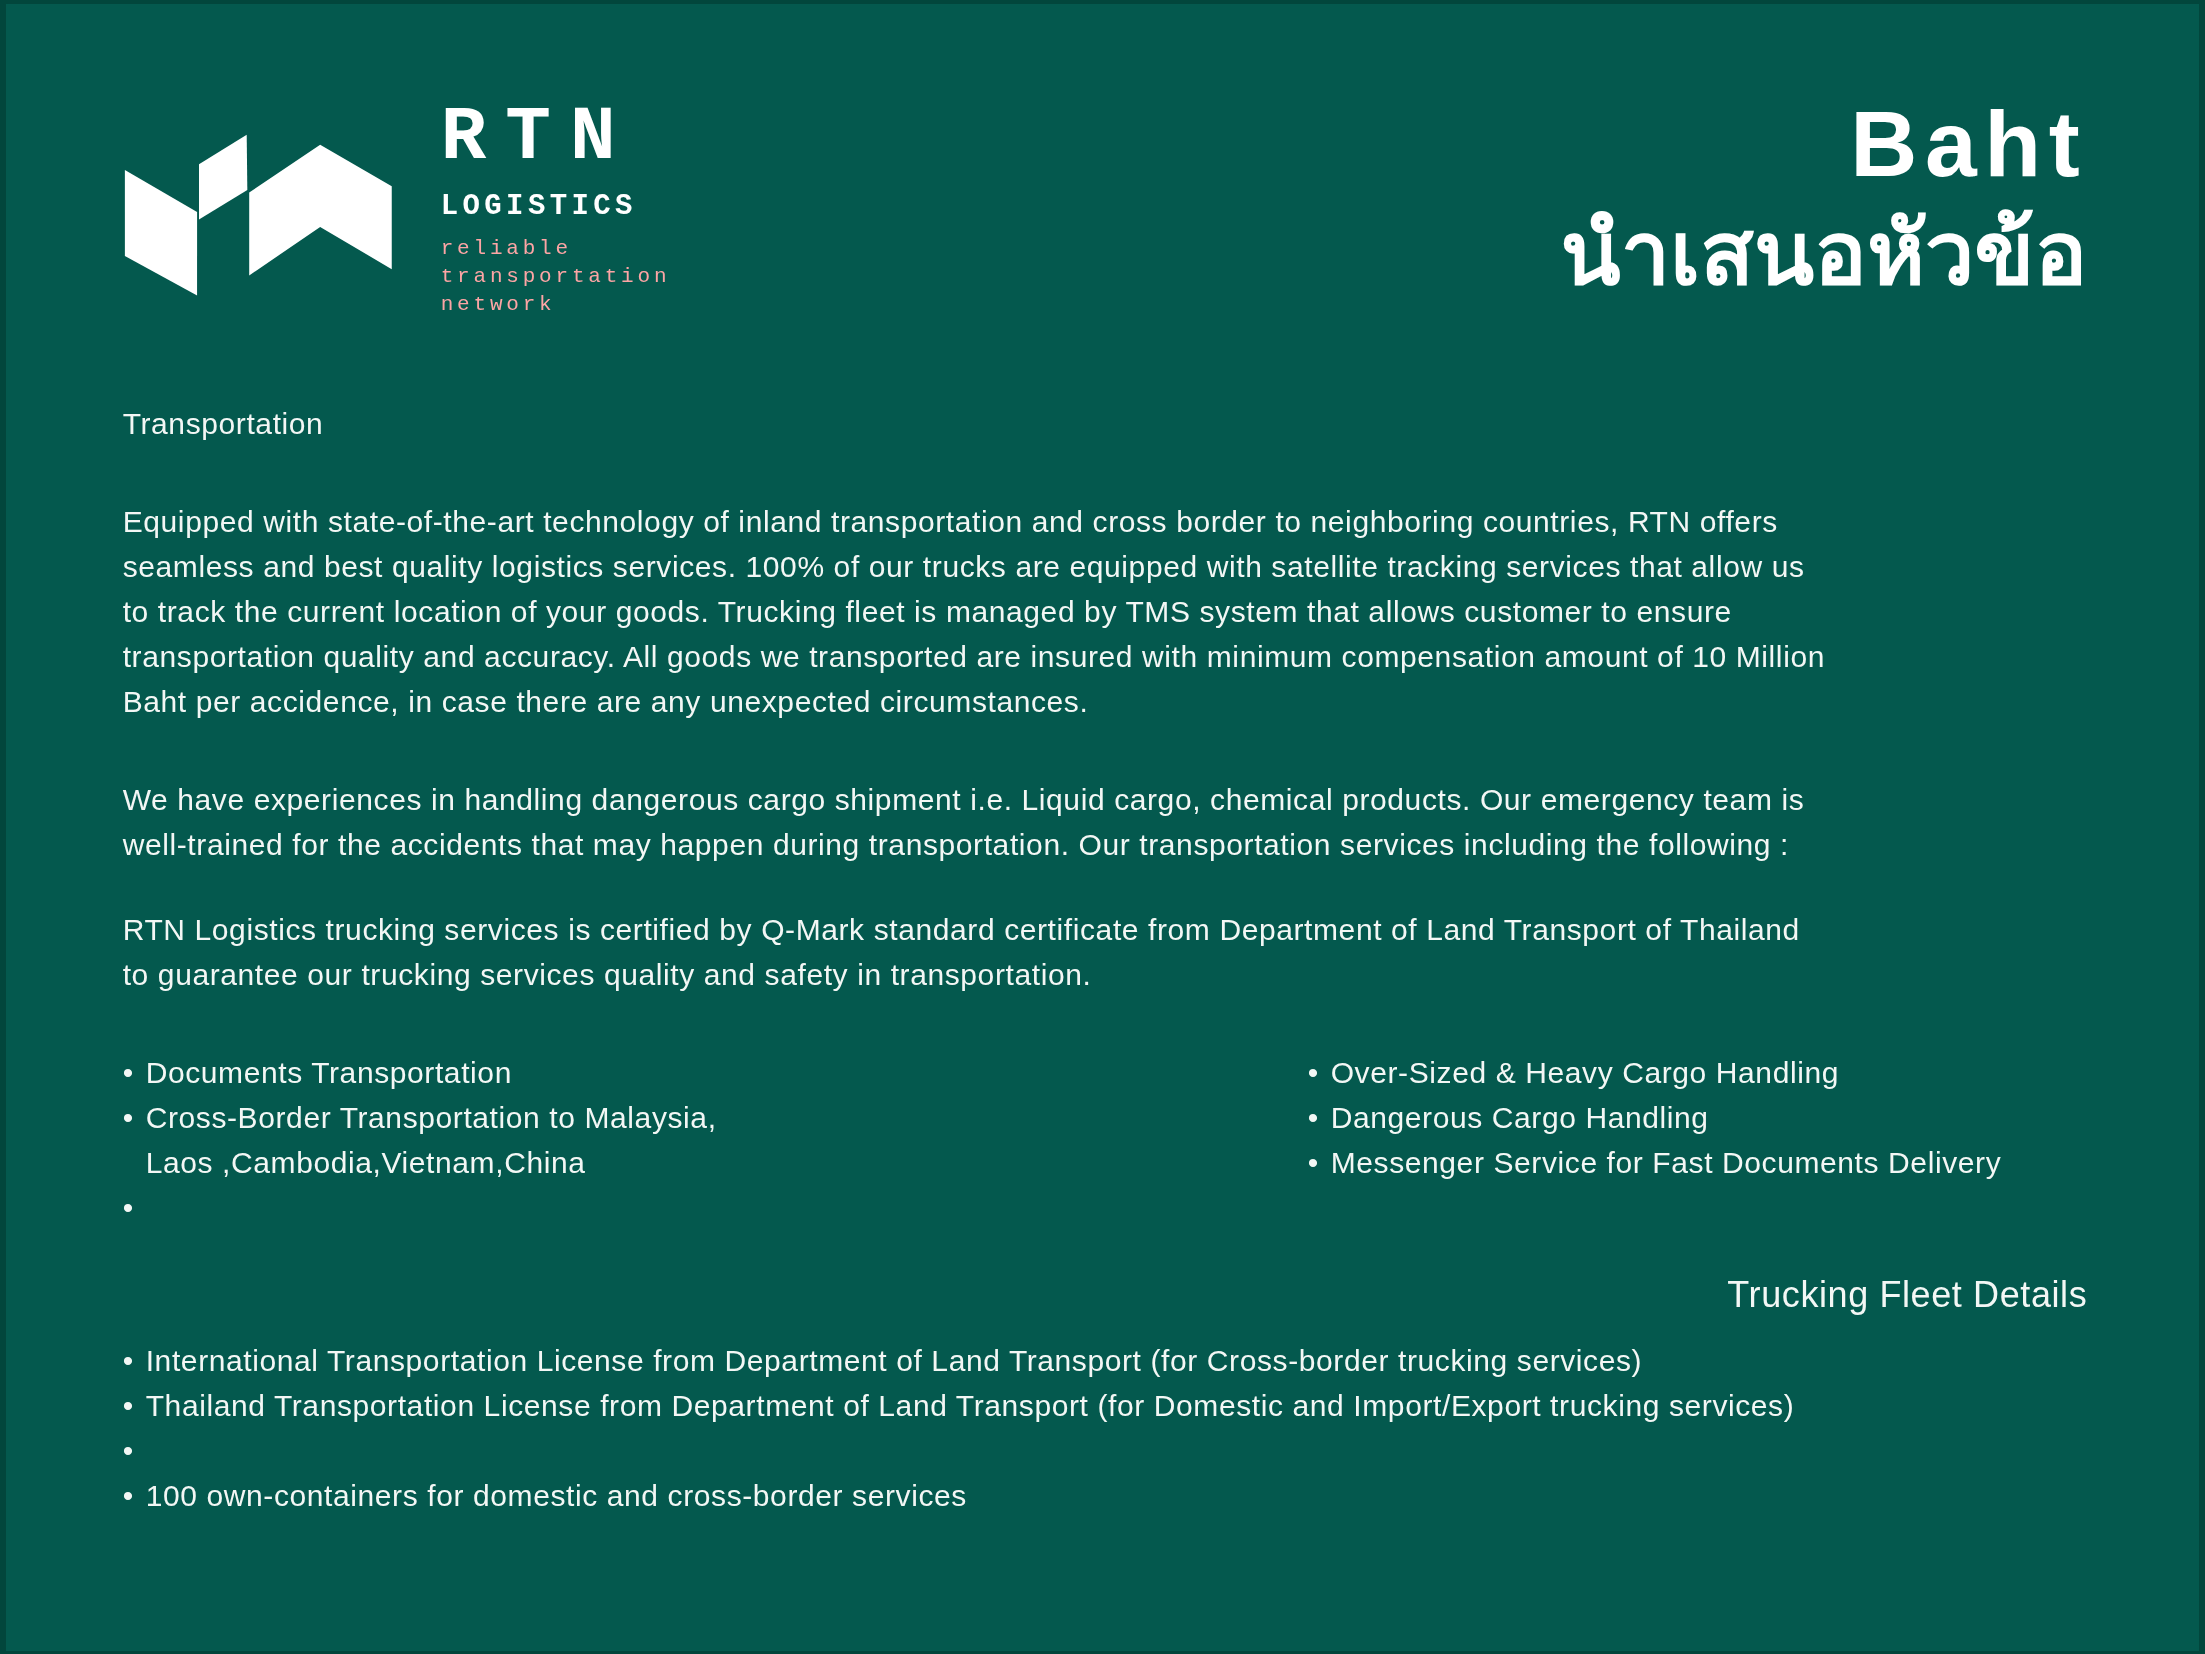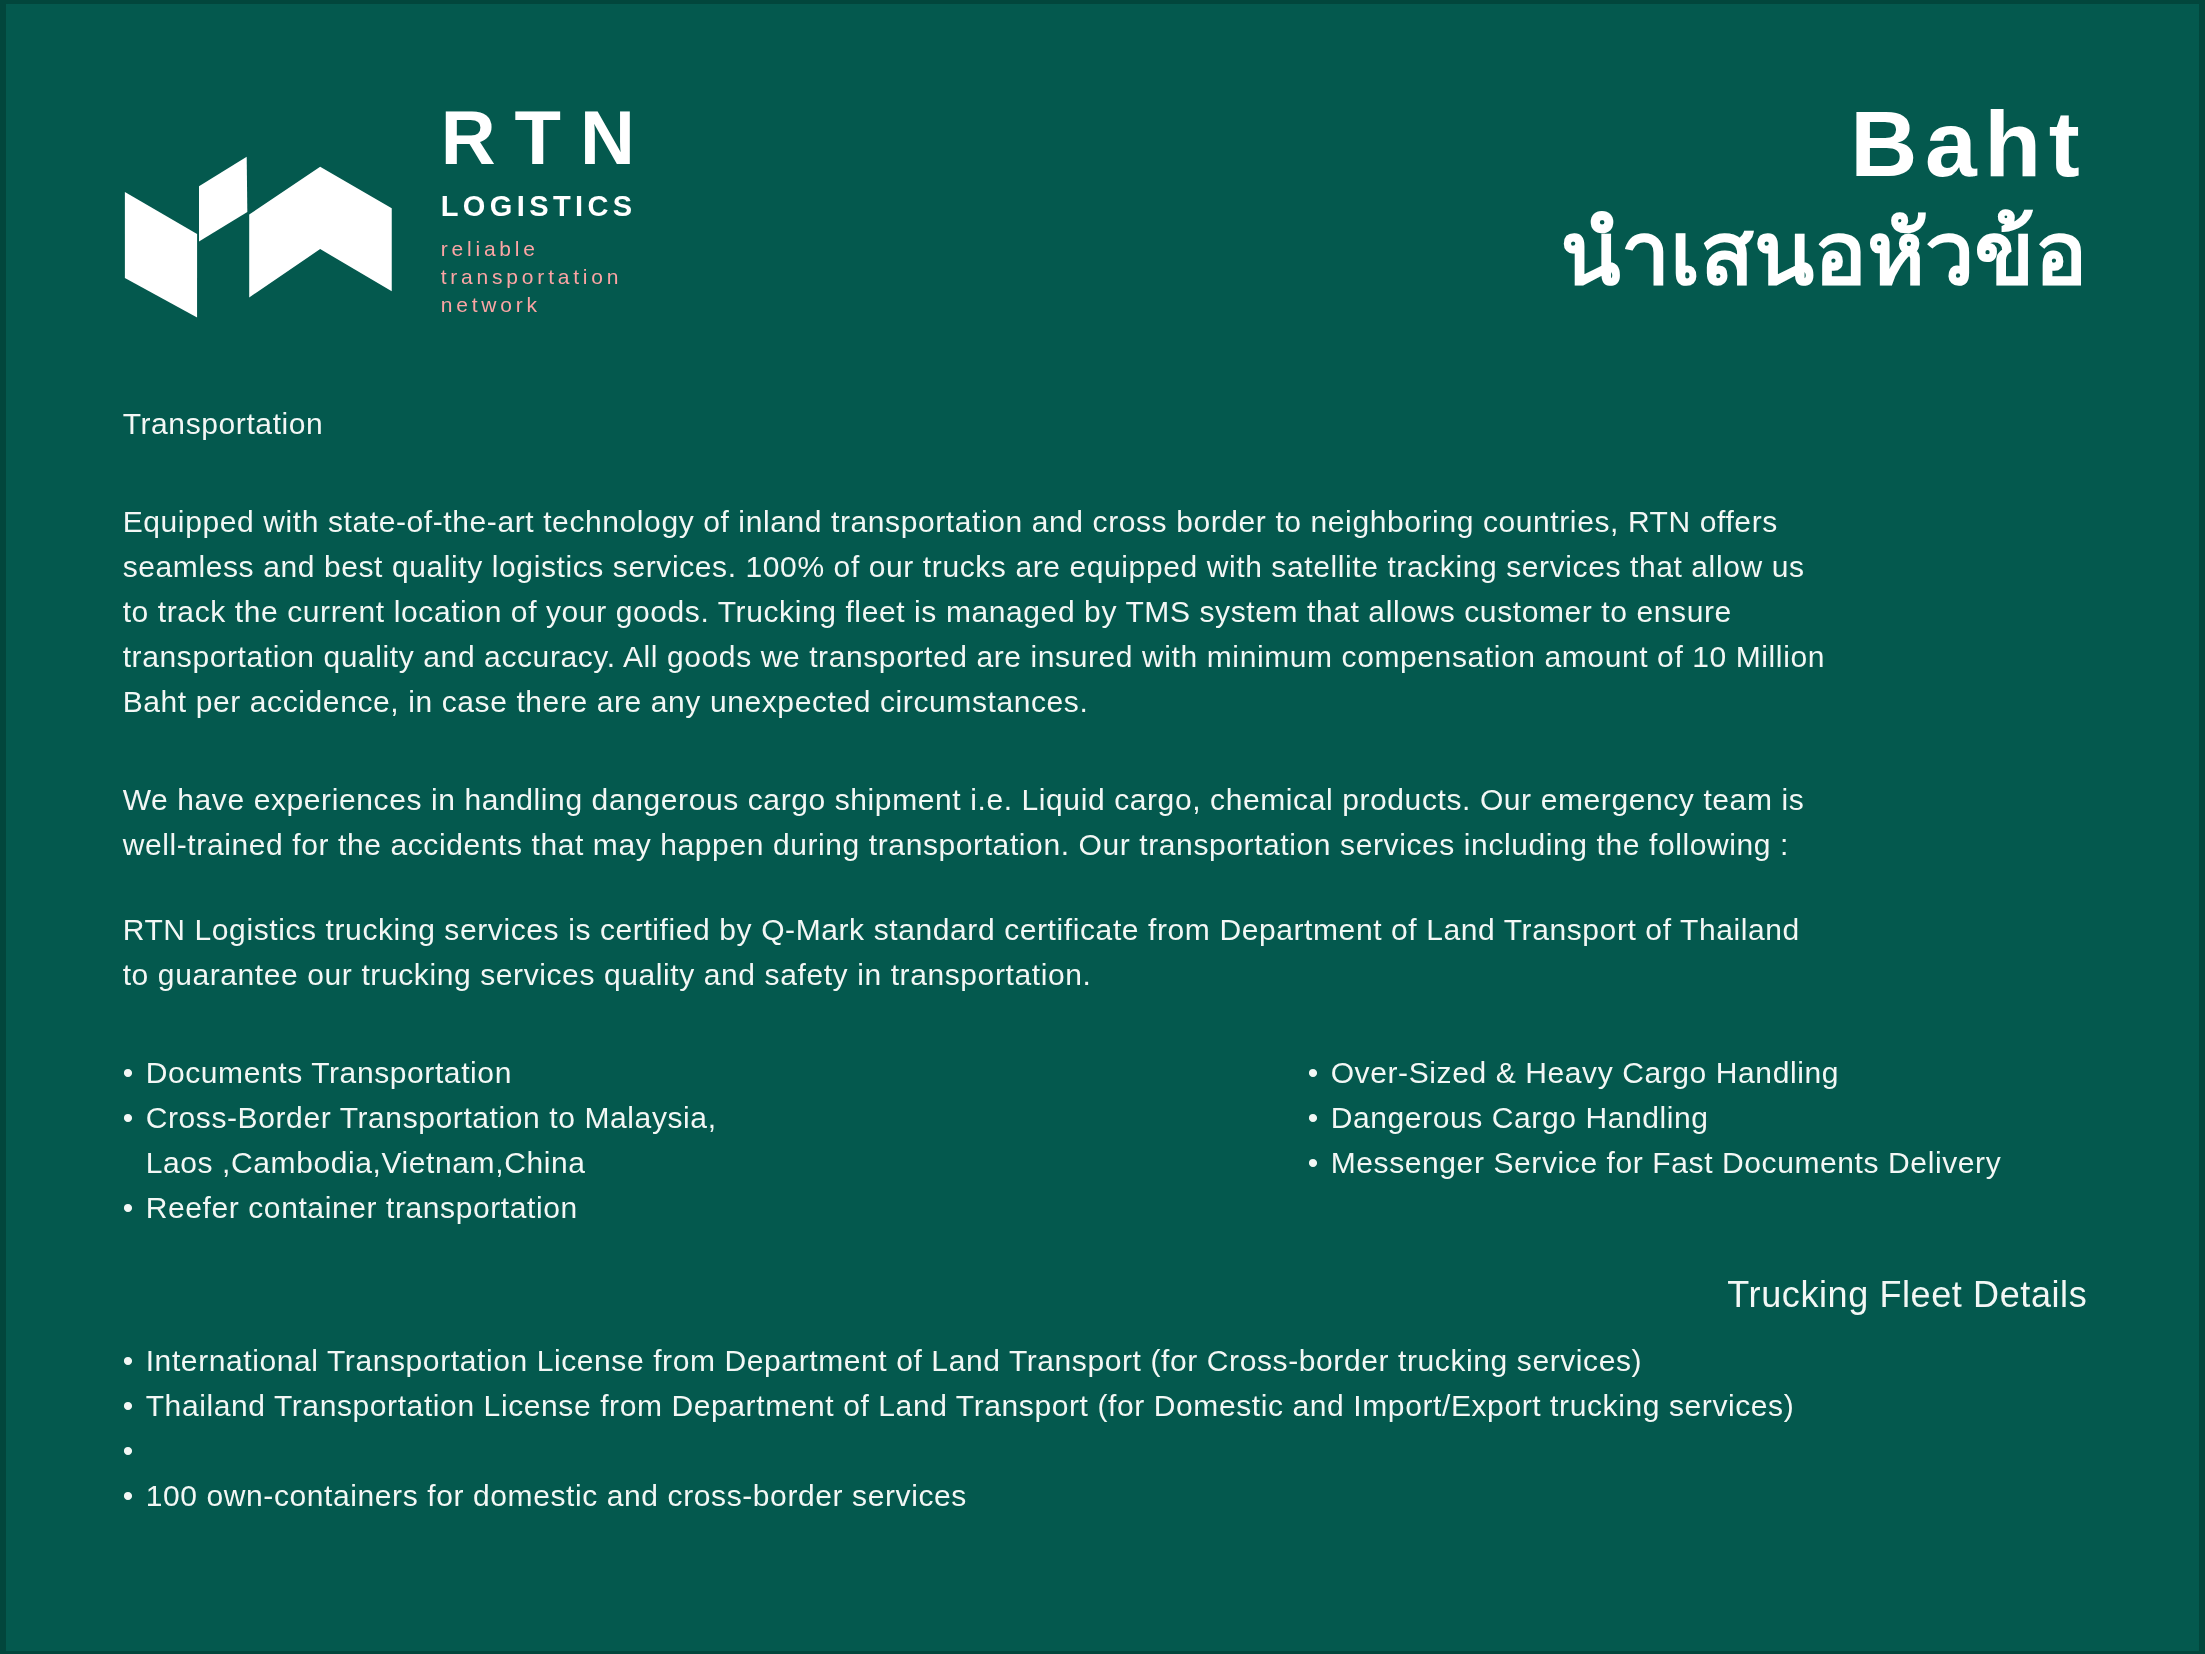--- a/index.html
+++ b/index.html
@@ -33,7 +33,8 @@
   }
   .logo {
     display: flex;
-    align-items: flex-end;
+    align-items: center;
+    font-family: Liberation Mono, monospace;
   }
   .logo-mark {
     width: 270px;

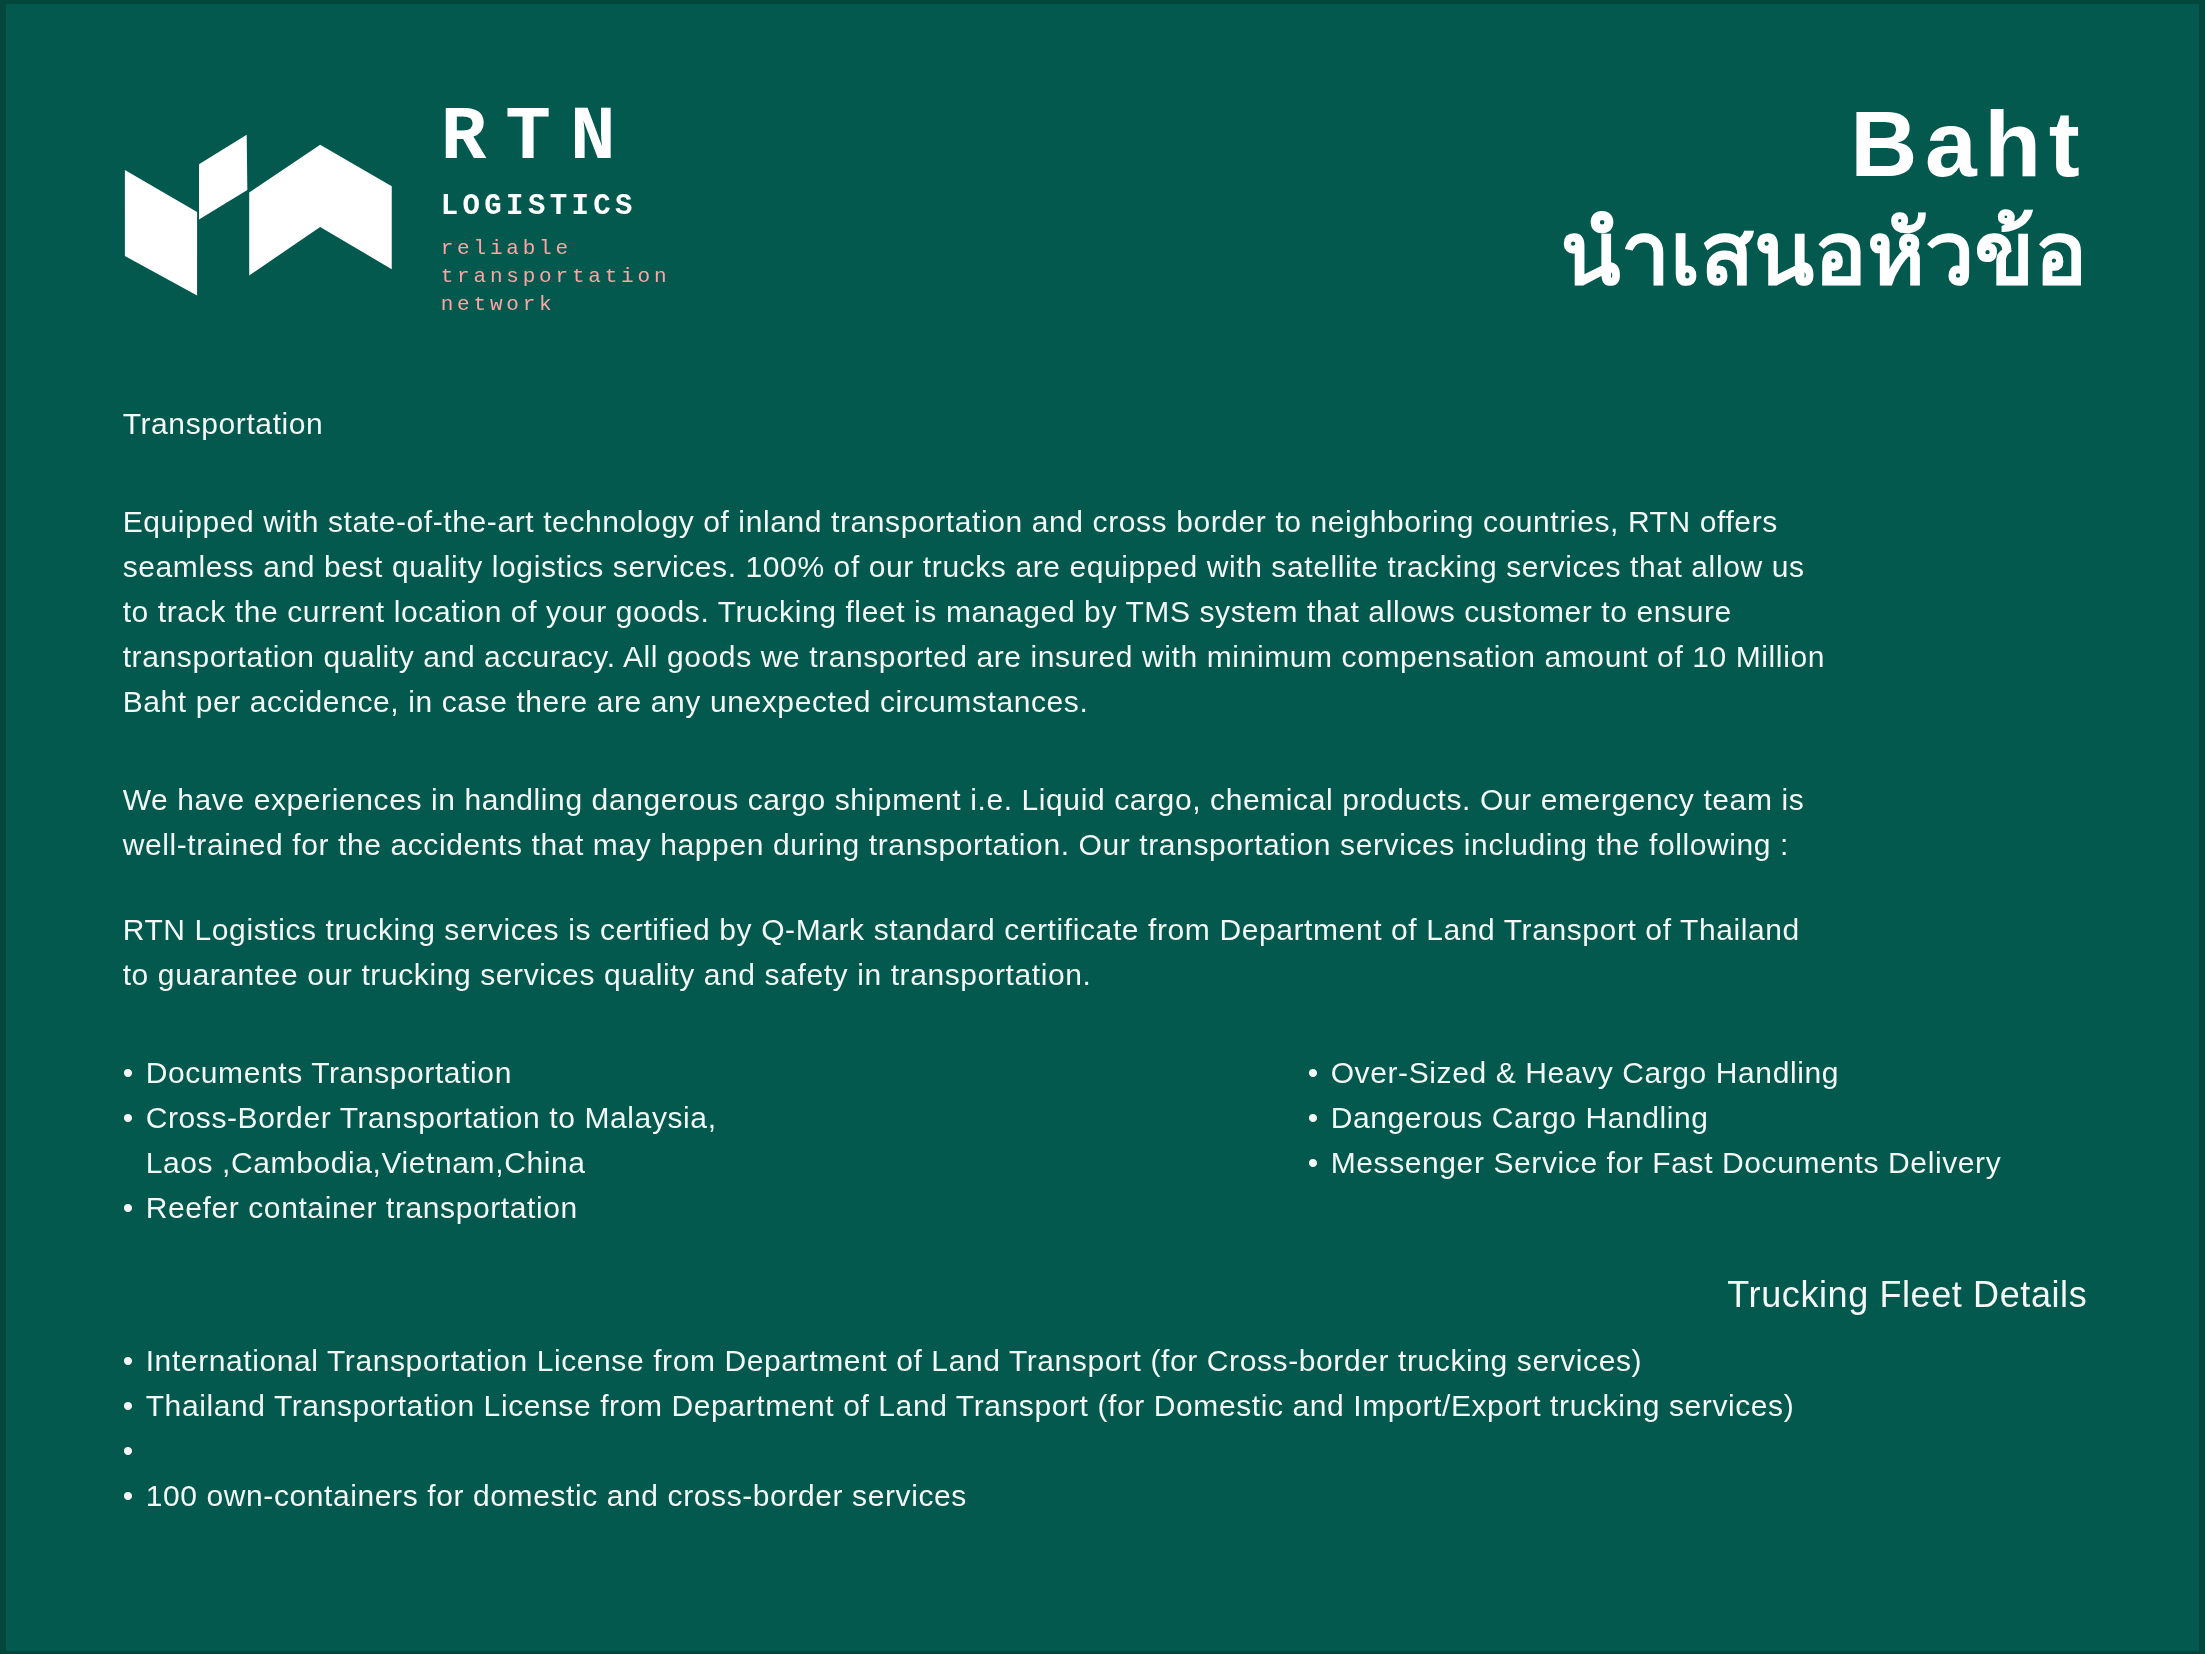--- a/index.html
+++ b/index.html
@@ -194,7 +194,6 @@
         </div>
         <div class="bullet-row">
           <span class="bullet">•</span>
-          <span>Reefer container transportation</span>
         </div>
       </div>
       <div class="services-col-right">

